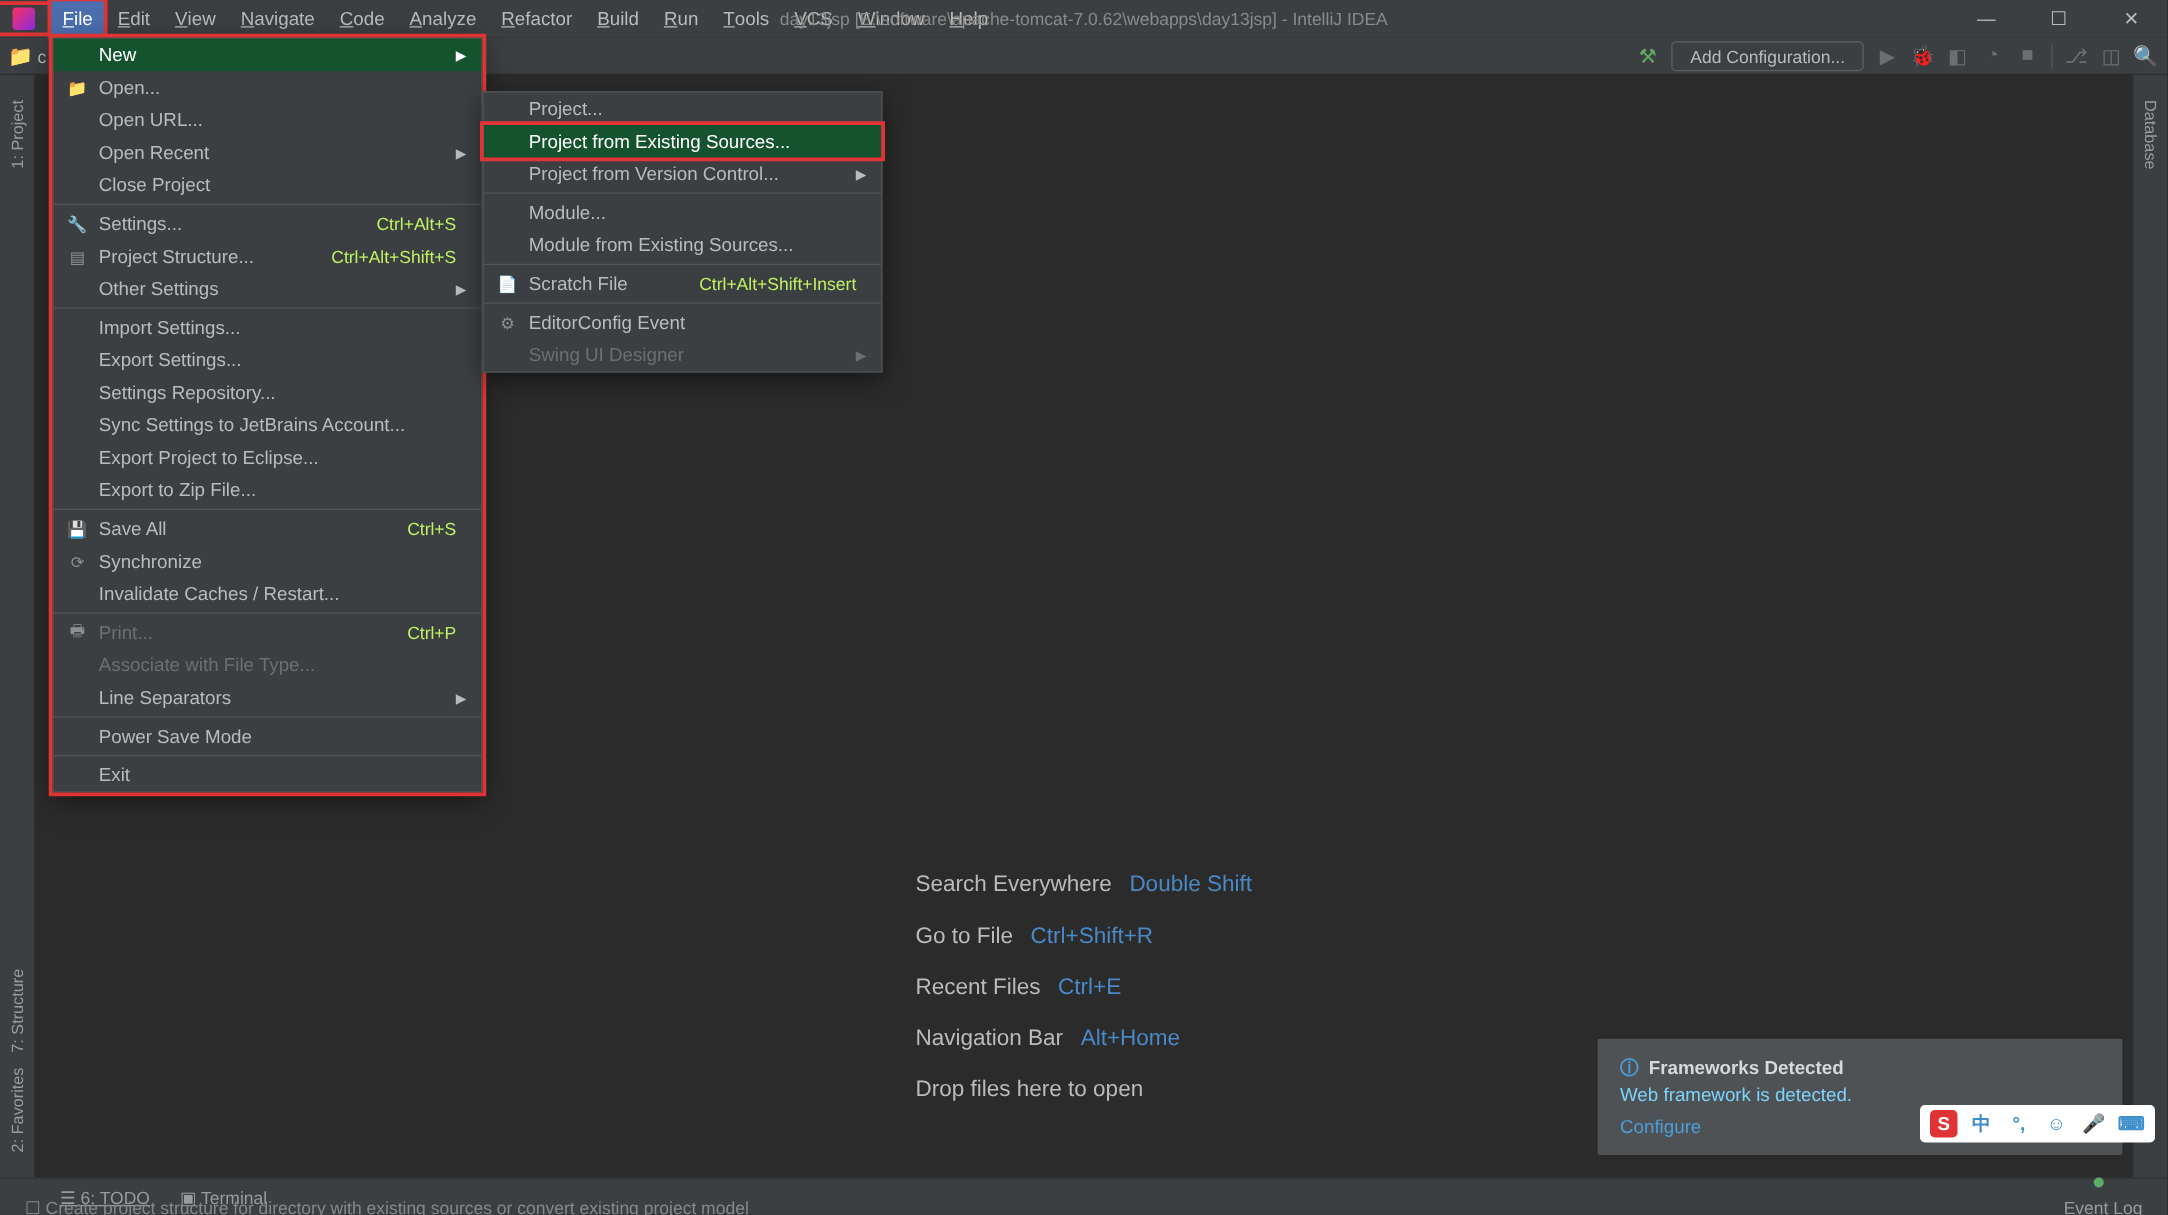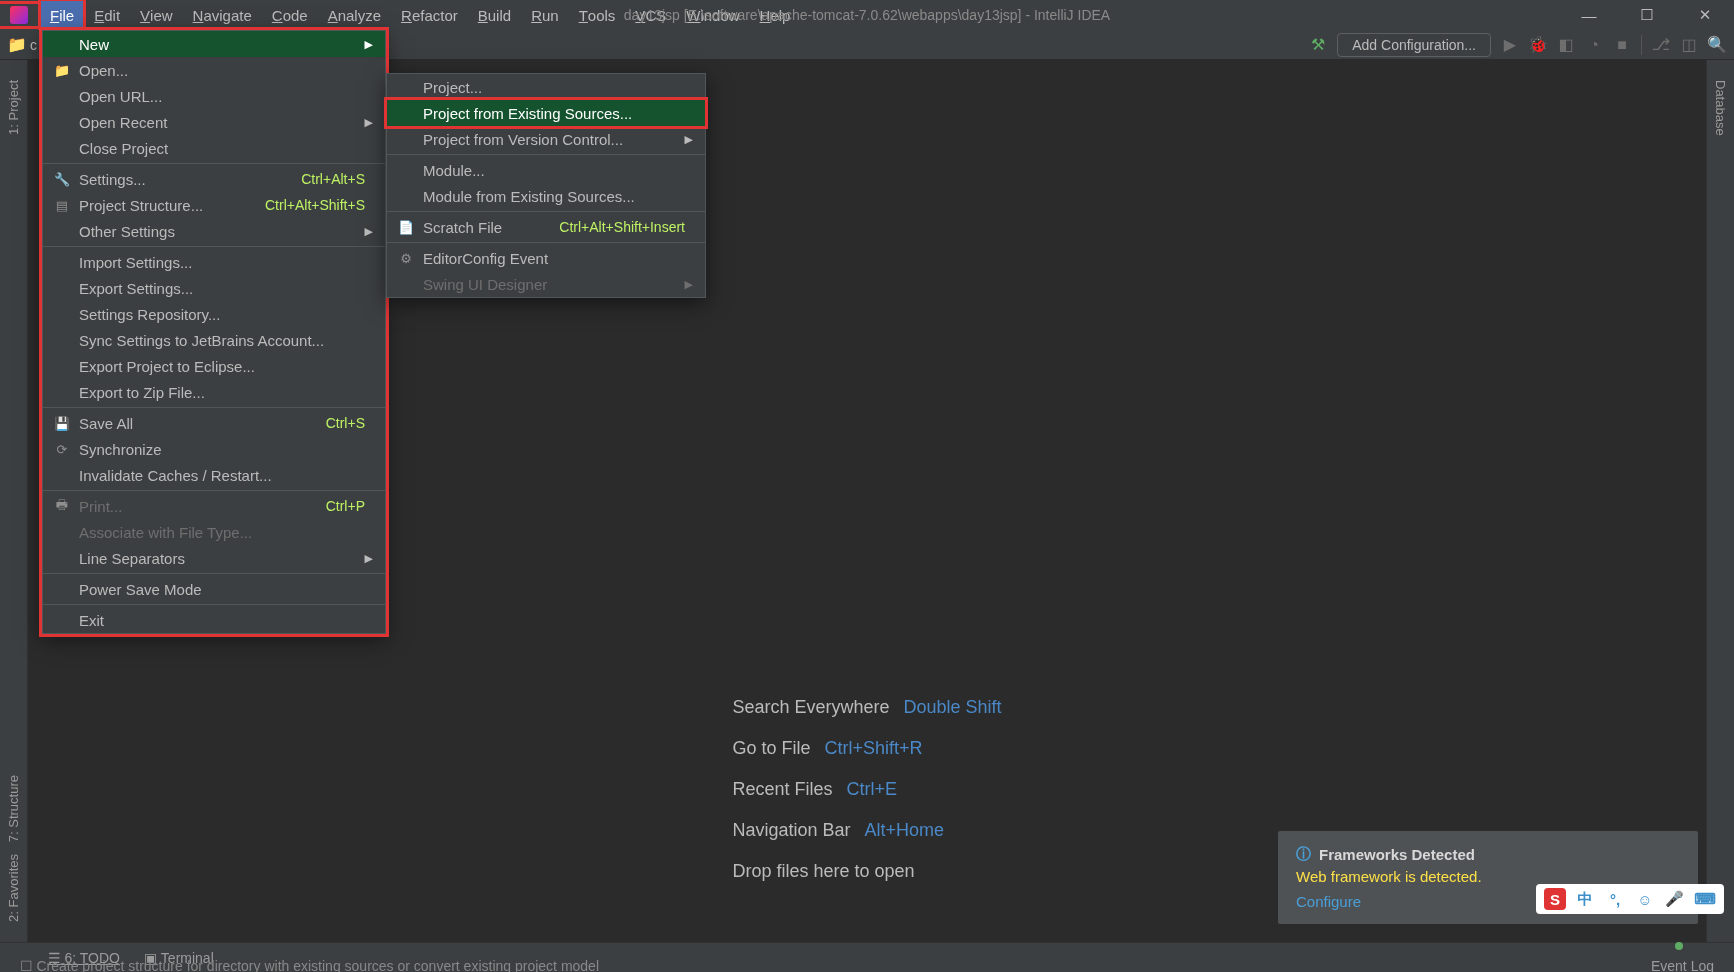--- a/index.html
+++ b/index.html
@@ -42,7 +42,7 @@
 .red-box { outline: 3px solid #e03434; }
 .notif { position: absolute; right: 36px; bottom: 48px; width: 420px; background: #4e5254; border-radius: 2px; padding: 14px 18px; font-size: 15px; }
 .notif-title { color: #d8d8d8; font-weight: 600; display: flex; align-items: center; gap: 8px; }
-.notif-body { color: #fde047; margin-top: 4px; }
+.notif-body { color: #7dd3fc; margin-top: 4px; }
 .notif-link { color: #4a9fd8; margin-top: 8px; display: inline-block; }
 .ime-bar { position: absolute; right: 10px; bottom: 58px; background: #fff; border-radius: 4px; display: flex; align-items: center; padding: 4px 8px; gap: 8px; z-index: 200; }
 .ime-icon { width: 22px; height: 22px; display: flex; align-items: center; justify-content: center; font-weight: bold; }

